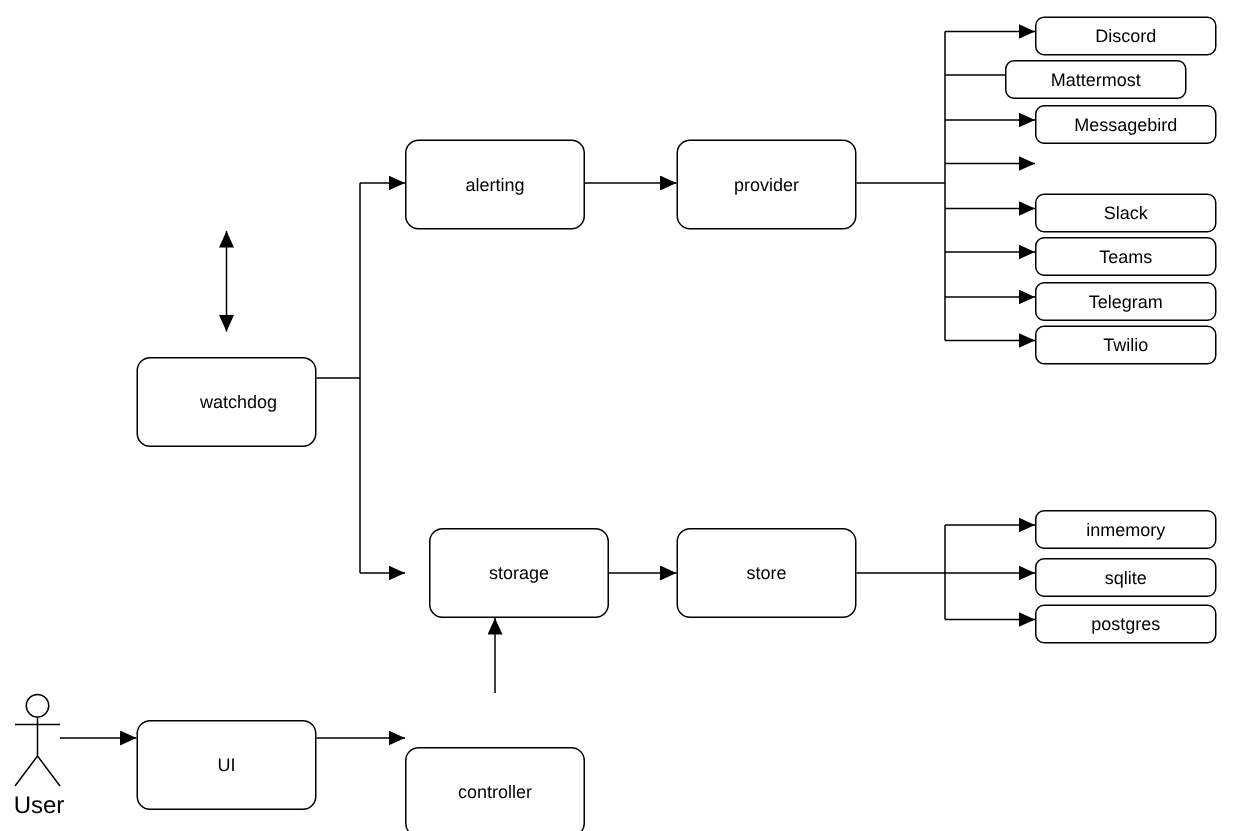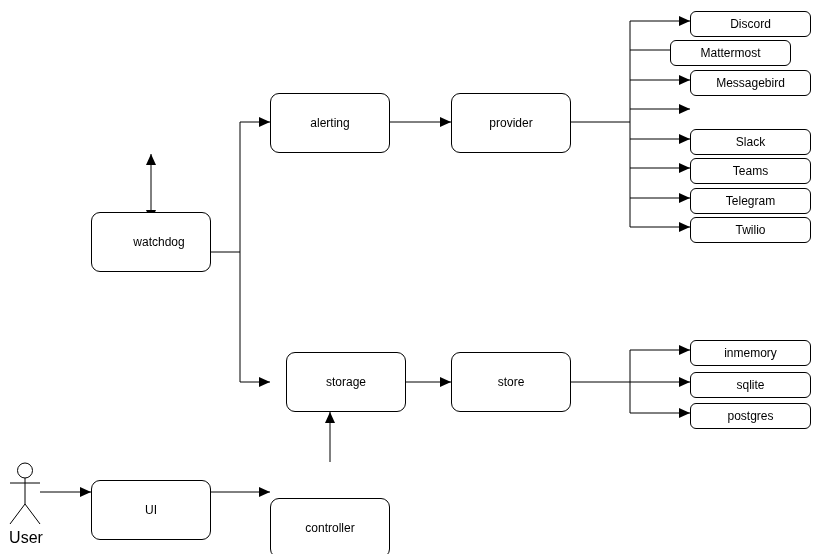--- a/index.html
+++ b/index.html
@@ -101,7 +101,7 @@
     </g>
   </svg>
 
-  <div class="node big" style="left:91px;  top:212px;padding-left:16px;">watchdog</div>
+  <div class="node big" style="left:91px;  top:238px;padding-left:16px;">watchdog</div>
   <div class="node big" style="left:270px; top:93px;">alerting</div>
   <div class="node big" style="left:451px; top:93px;">provider</div>
   <div class="node big" style="left:286px; top:352px;">storage</div>

